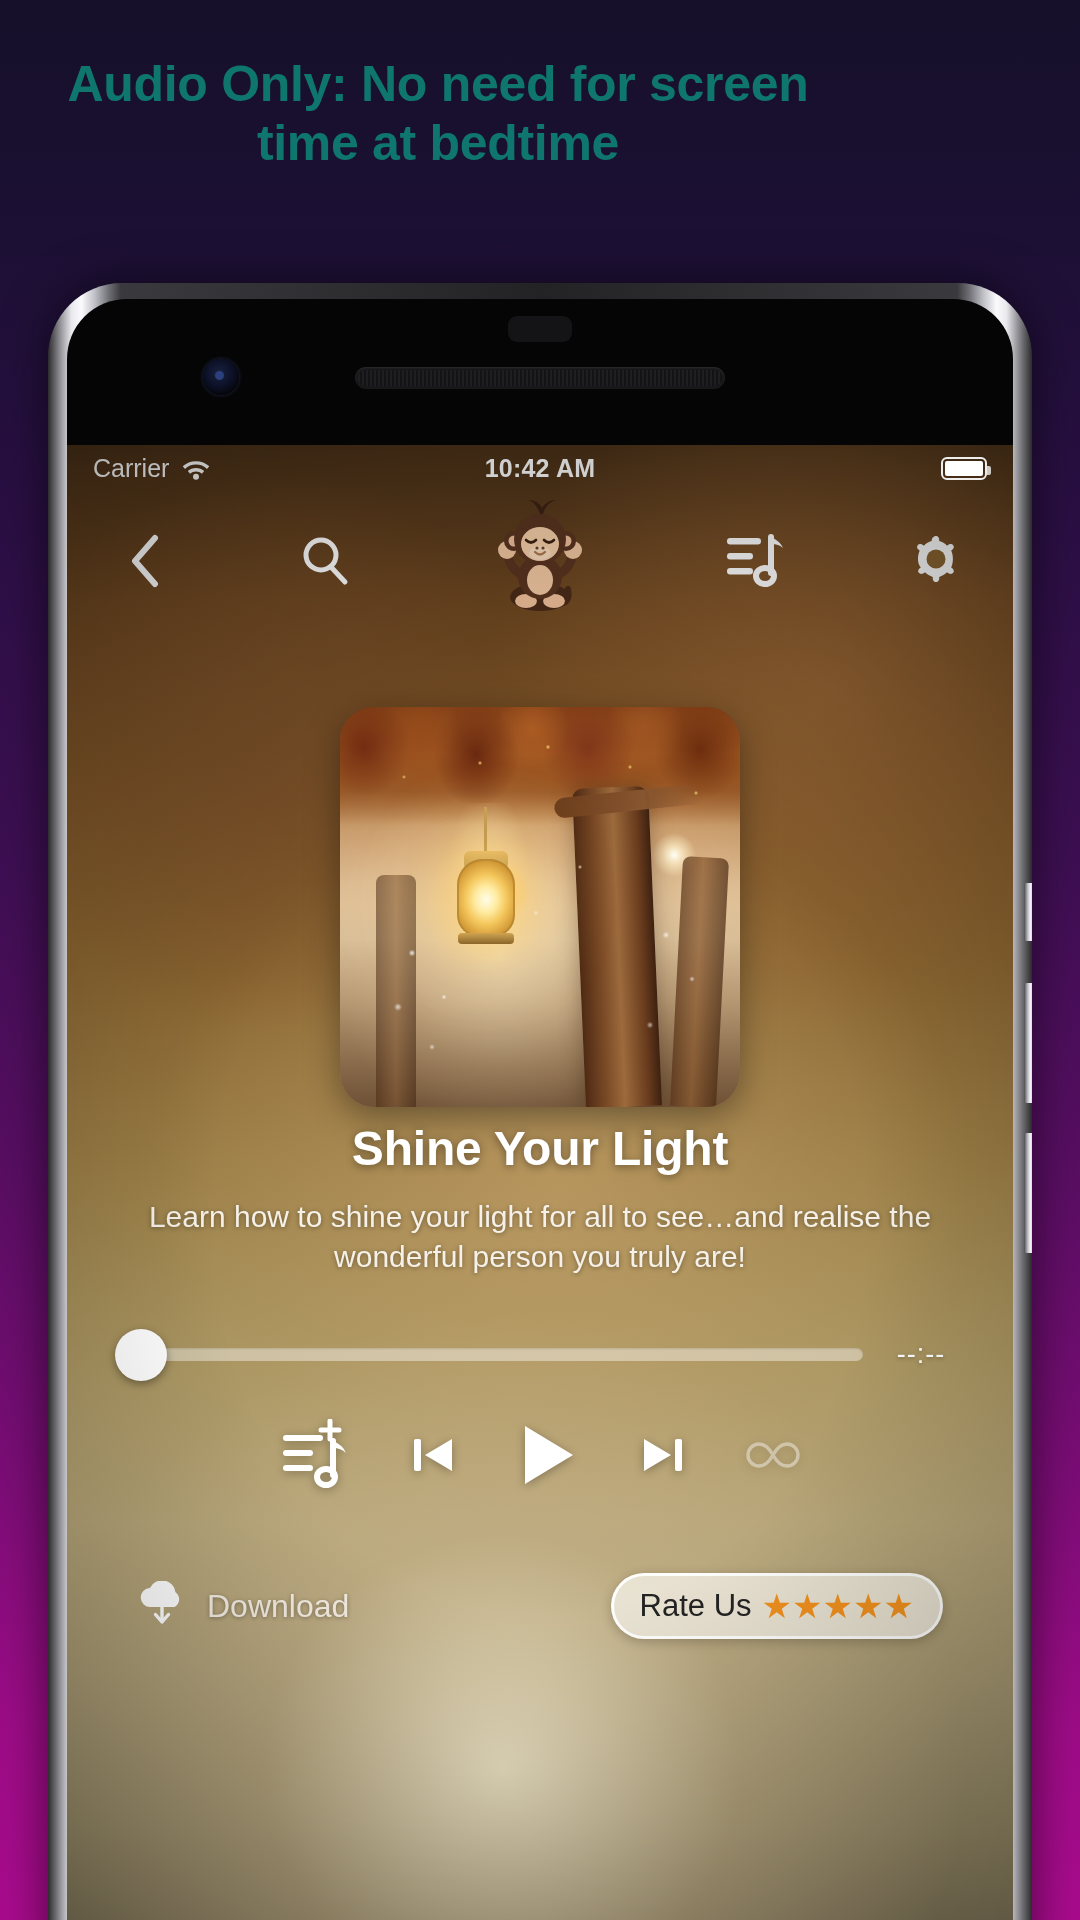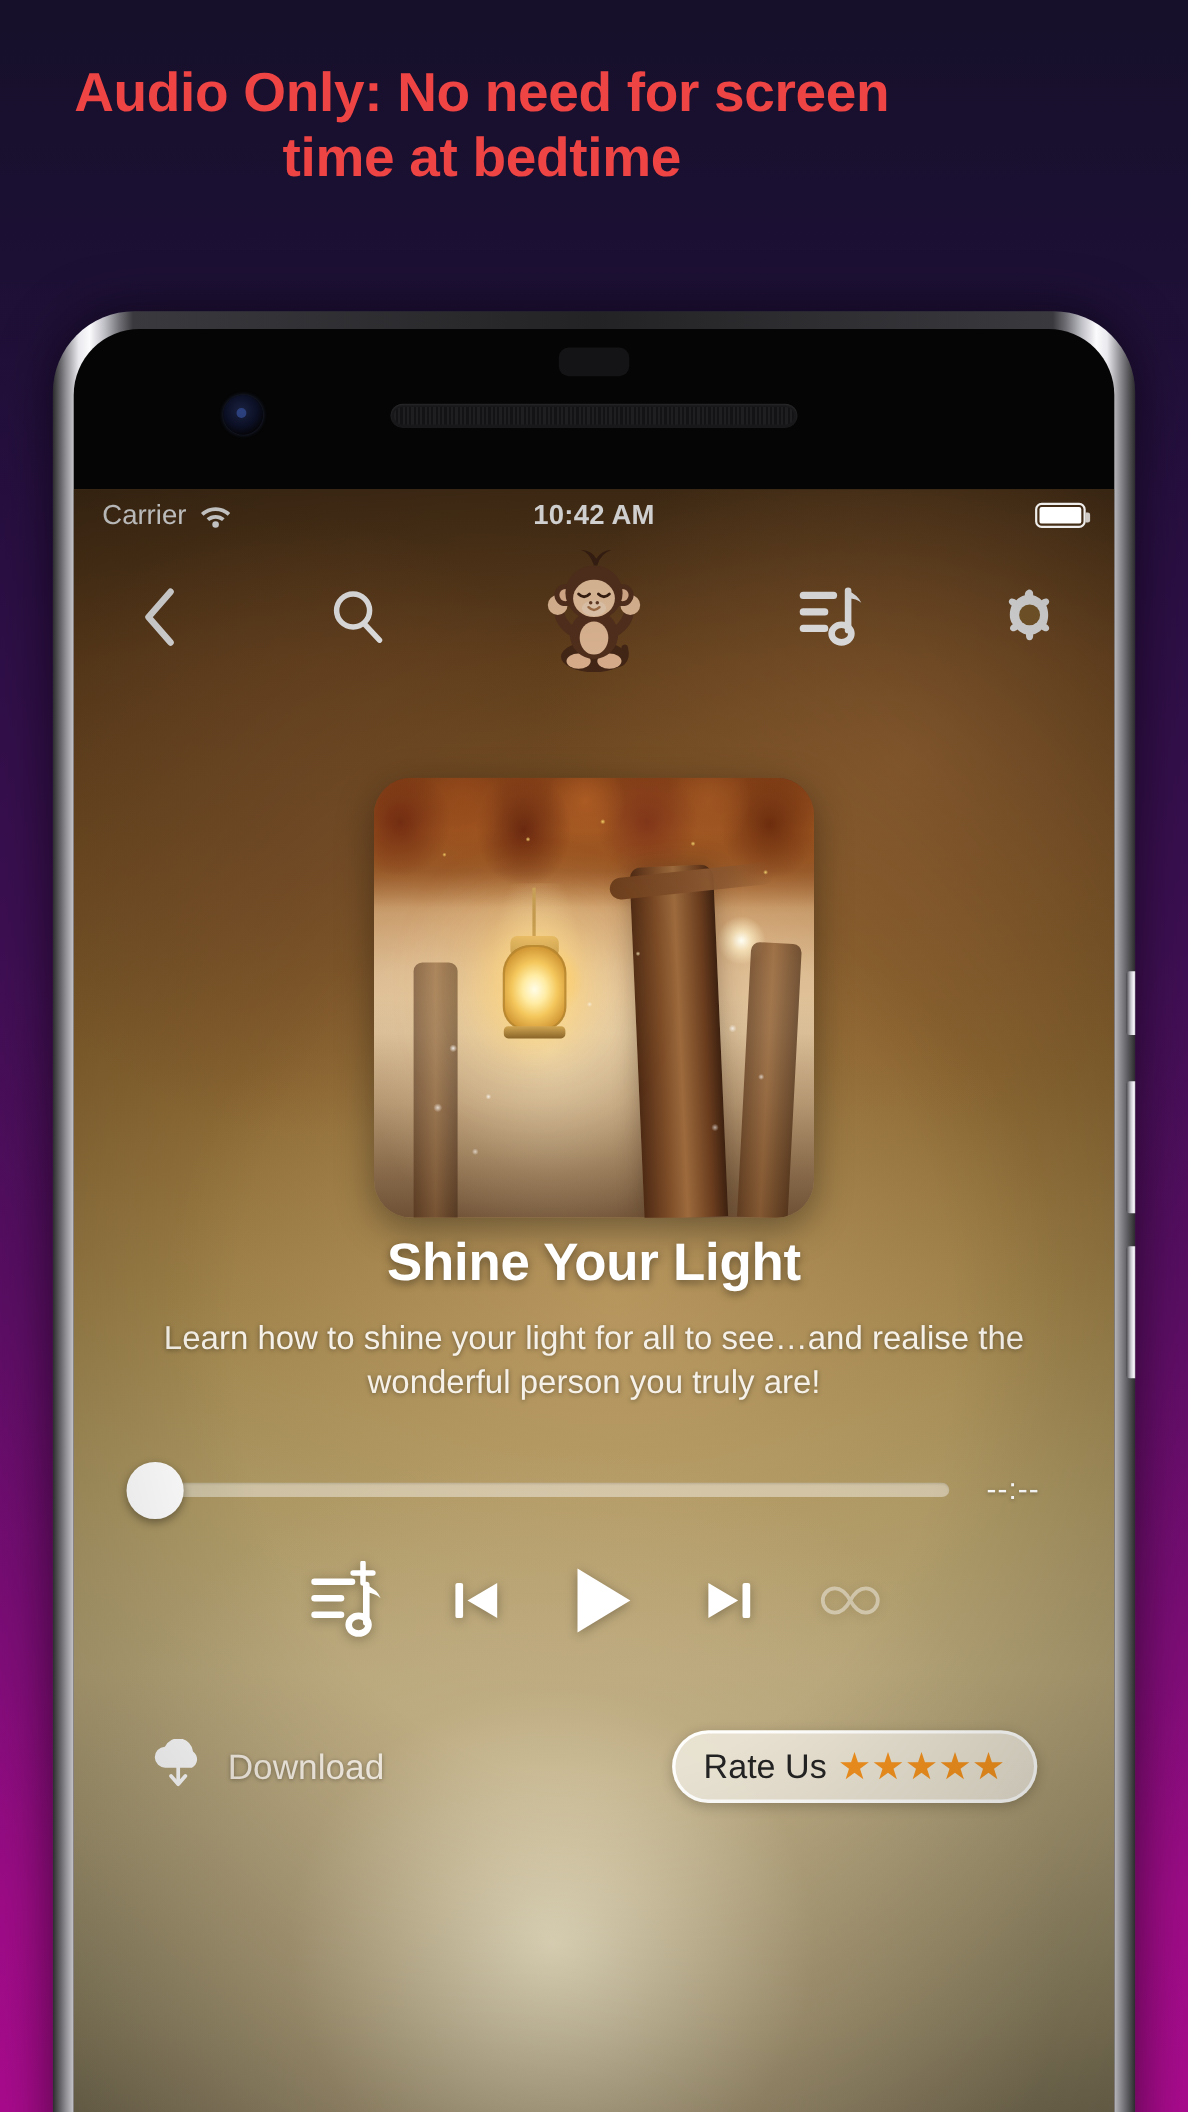--- a/index.html
+++ b/index.html
@@ -18,7 +18,7 @@
   
   .headline {
     position:absolute; top:55px; left:0; width:876px;
-    text-align:center; color:#ef4444;
+    text-align:center; color:#0f766e;
     font-size:50px; font-weight:700; line-height:1.18;
     letter-spacing:-0.3px;
     padding:0 60px;

